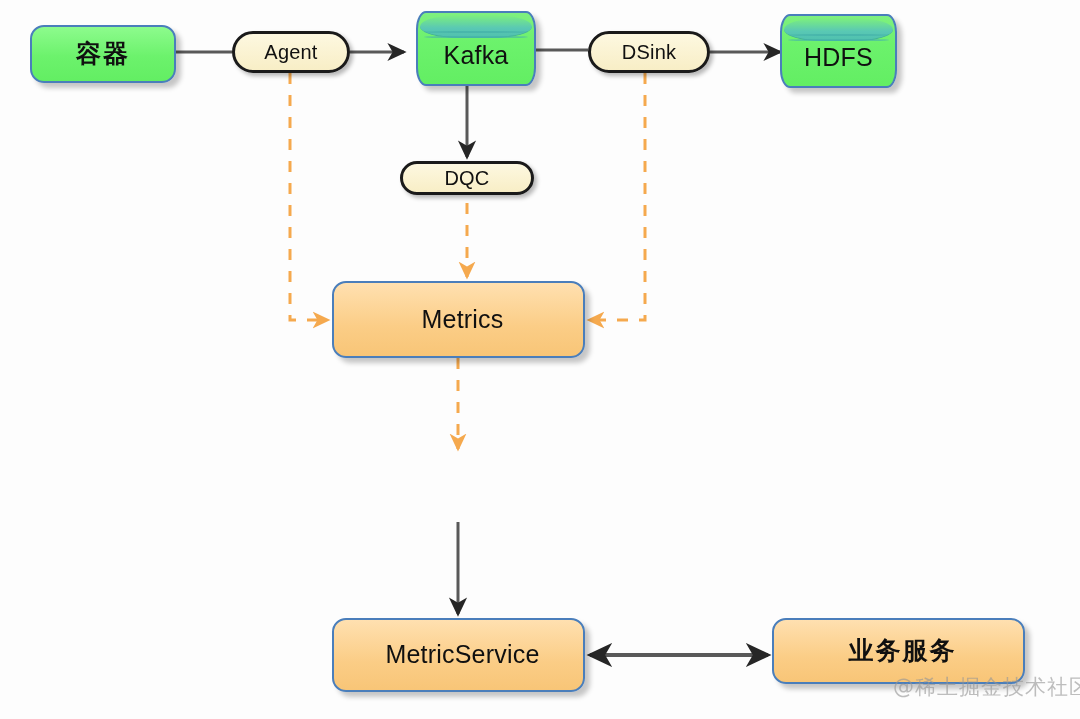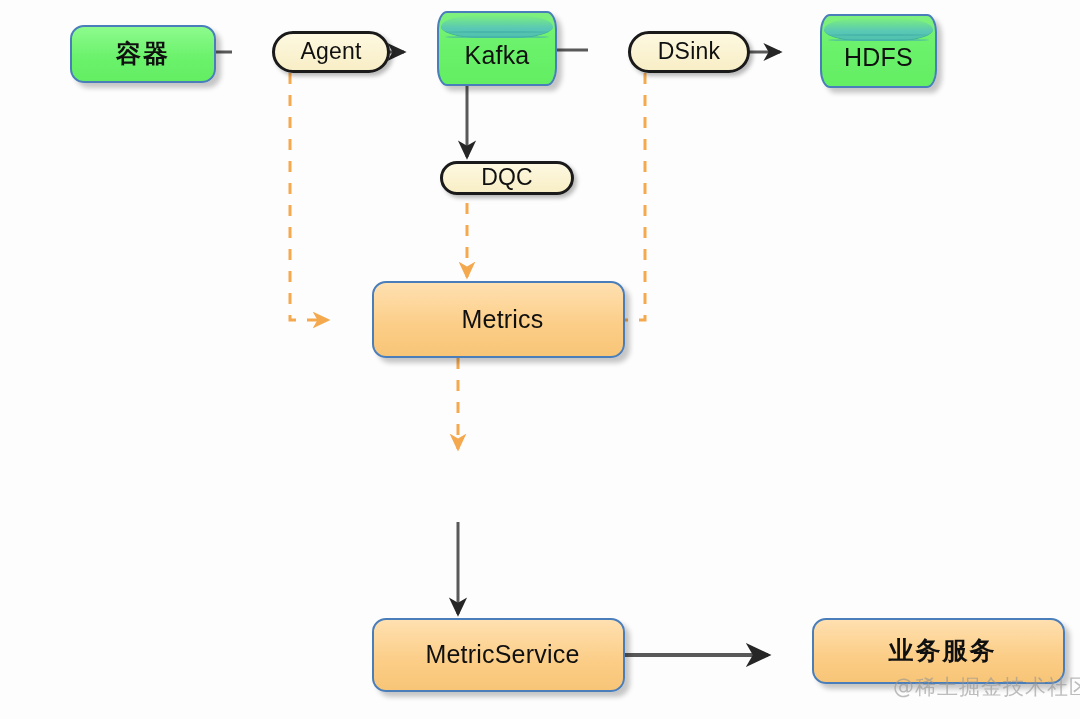--- a/index.html
+++ b/index.html
@@ -32,7 +32,6 @@
     color: #101010;
     text-align: center;
     z-index: 5;
-    margin-left: 40px;
   }
   
   .rect {

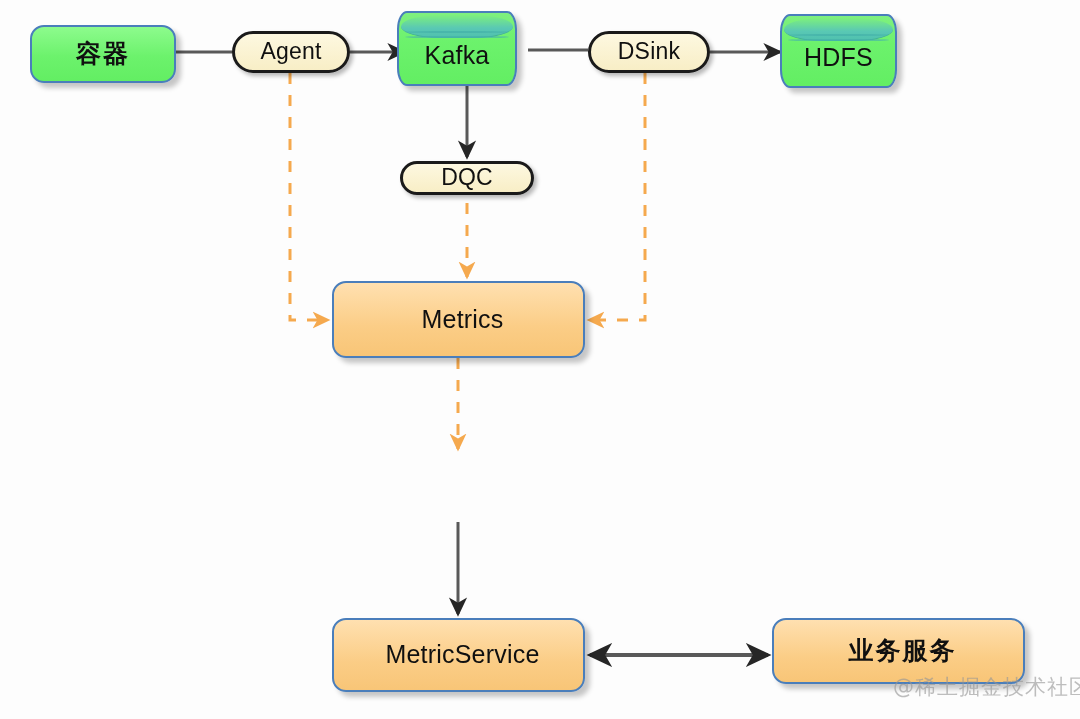--- a/index.html
+++ b/index.html
@@ -96,7 +96,7 @@
     letter-spacing: 2px;
   }
   .lbl-pill {
-    font-size: 23px;
+    font-size: 20px;
   }
   .watermark {
     position: absolute;

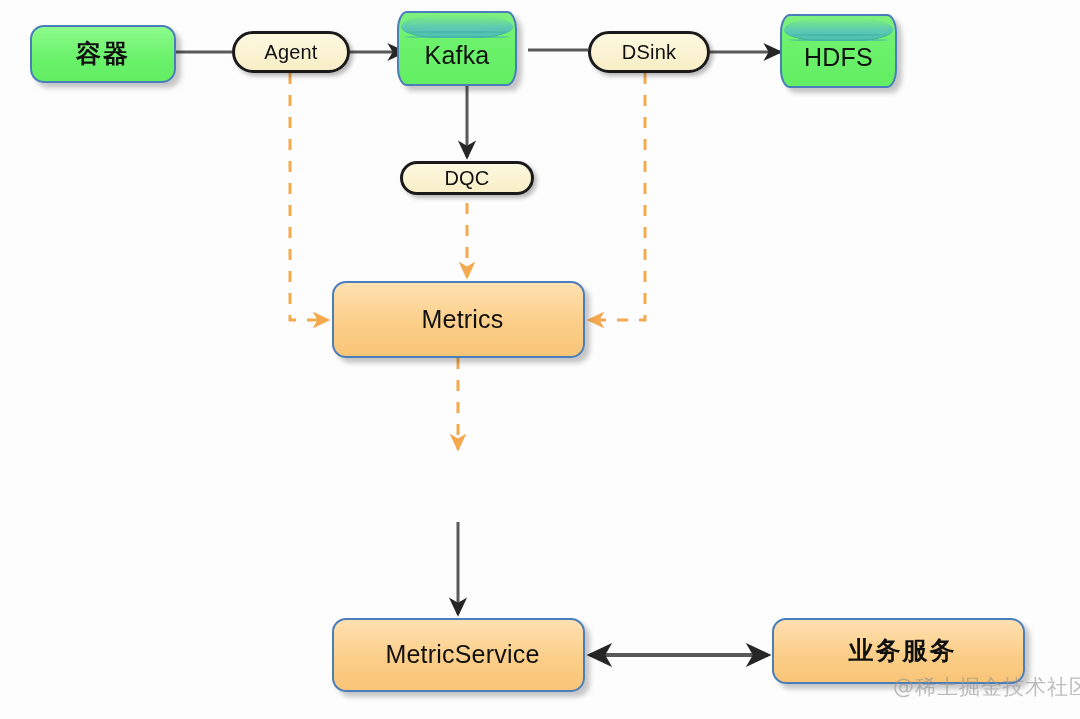--- a/index.html
+++ b/index.html
@@ -155,7 +155,7 @@
     <span class="label lbl-en lbl-pill">Agent</span>
   </div>
 
-  <div class="node cyl" style="left:397px; top:11px; width:120px; height:75px;">
+  <div class="node cyl" style="left:416px; top:11px; width:120px; height:75px;">
     <span class="cyl-top"></span>
     <span class="cyl-rib" style="top:18px;"></span>
     <span class="cyl-rib" style="top:23px;"></span>

